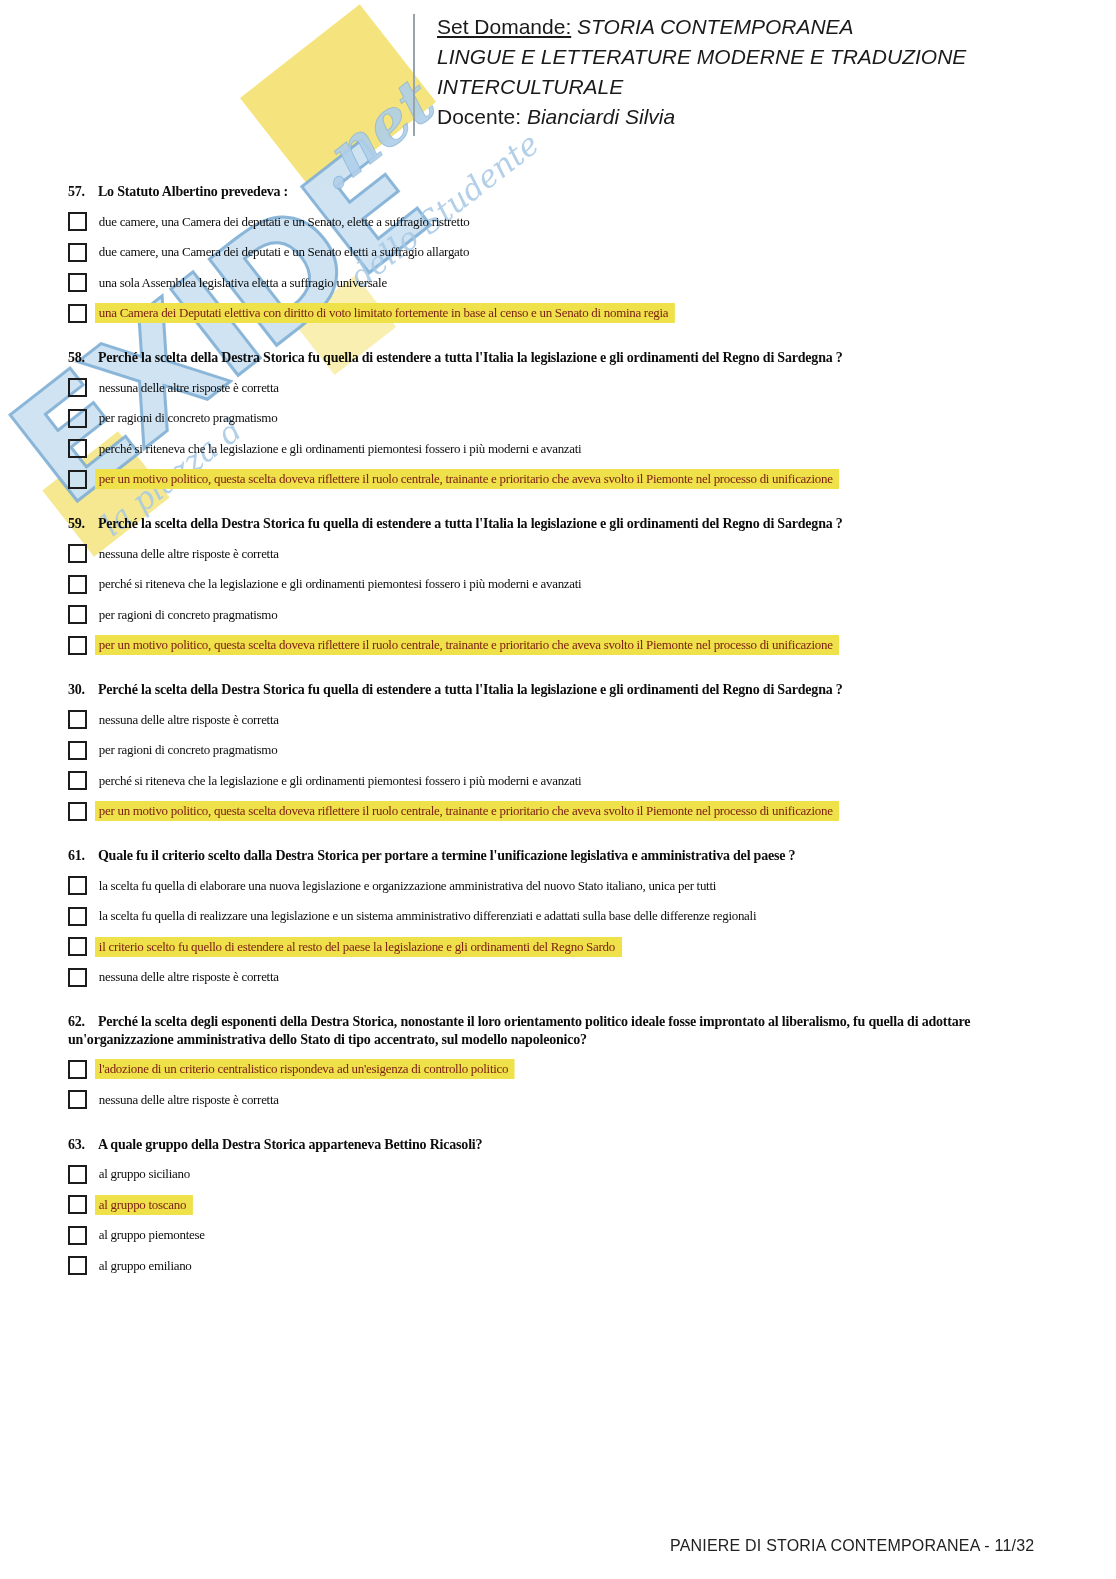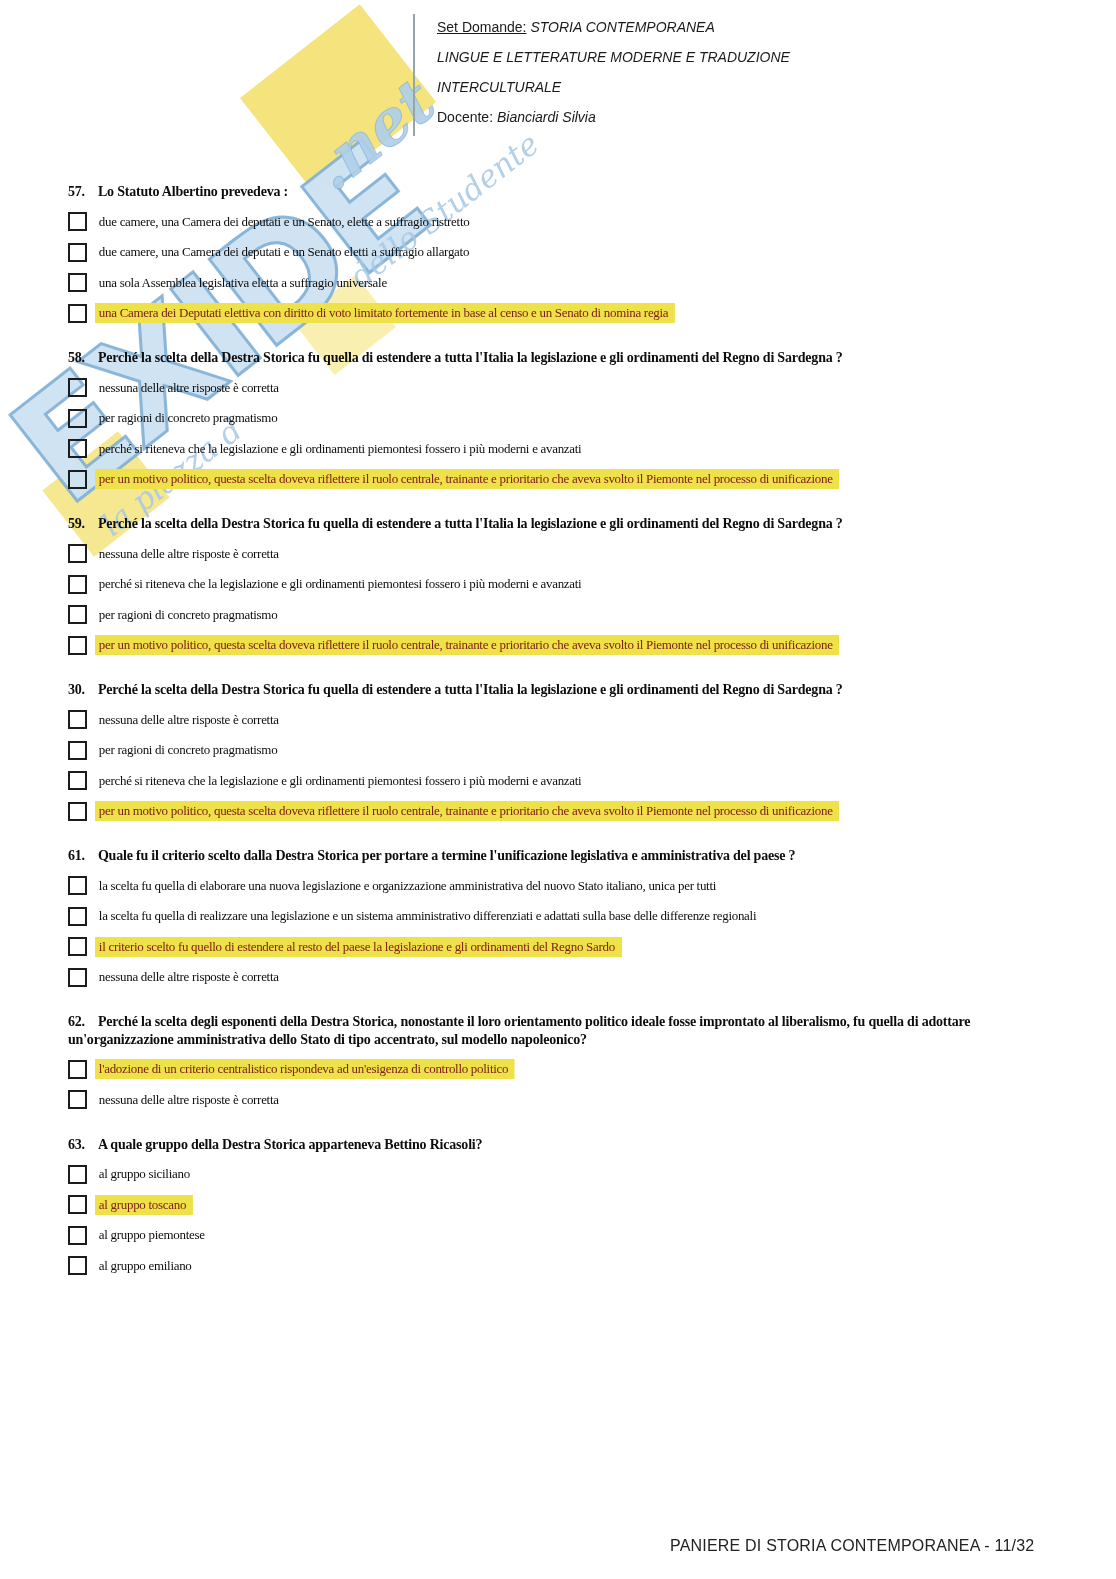--- a/index.html
+++ b/index.html
@@ -53,7 +53,7 @@
   
   .header{position:absolute;left:437px;top:12px;z-index:1;
     font-family:"Liberation Sans", sans-serif;
-    font-size:14px;line-height:30px;color:#1a1a1a;}
+    font-size:21px;line-height:30px;color:#1a1a1a;}
   .header .rule{position:absolute;left:-24px;top:2px;width:2px;height:122px;background:#97a3ad;}
   .hdr-underline{text-decoration:underline;}
   .hdr-italic{font-style:italic;}

